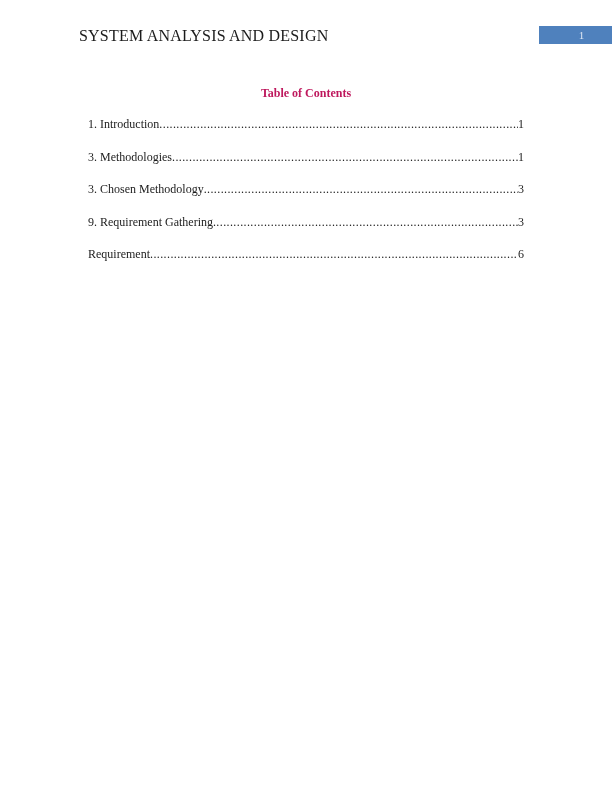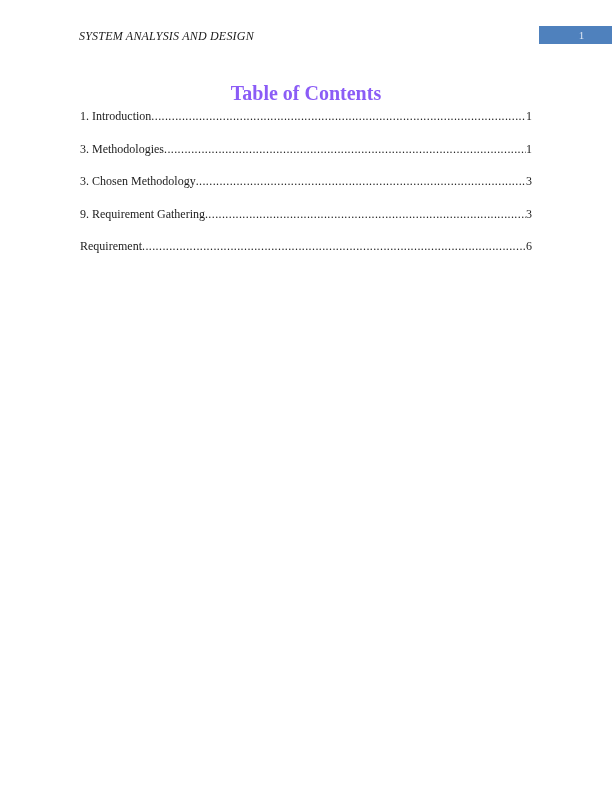--- a/index.html
+++ b/index.html
@@ -27,11 +27,10 @@
     position: absolute;
     left: 79px;
     top: 29px;
-    font-size: 12px;
+    font-size: 16px;
     line-height: 14px;
     letter-spacing: 0.2px;
     white-space: nowrap;
-    font-style: italic;
   }
   .page-num-box {
     position: absolute;

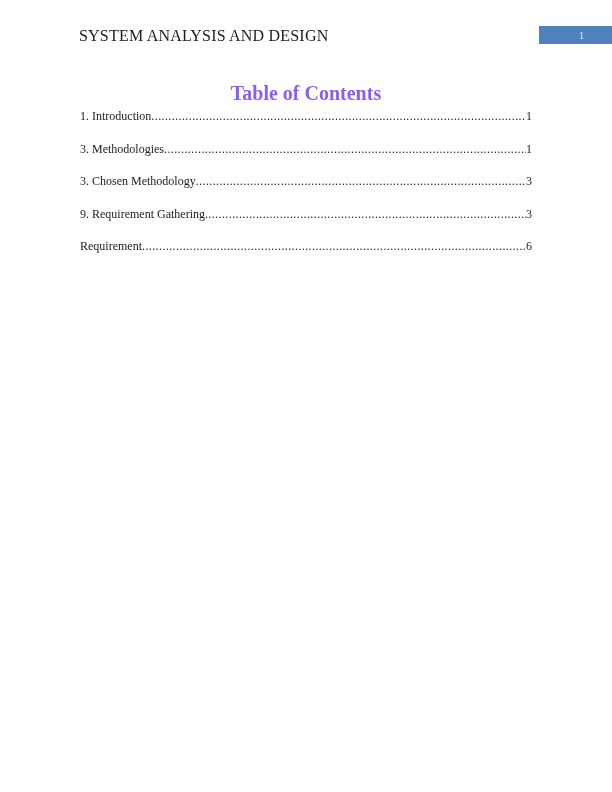--- a/index.html
+++ b/index.html
@@ -58,10 +58,10 @@
   .toc-title {
     margin: 0 0 4px 0;
     text-align: center;
-    font-size: 20px;
+    font-size: 12px;
     line-height: 16px;
     font-weight: bold;
-    color: #8b5cf6;
+    color: #be185d;
   }
   .toc-list {
     margin: 8px;

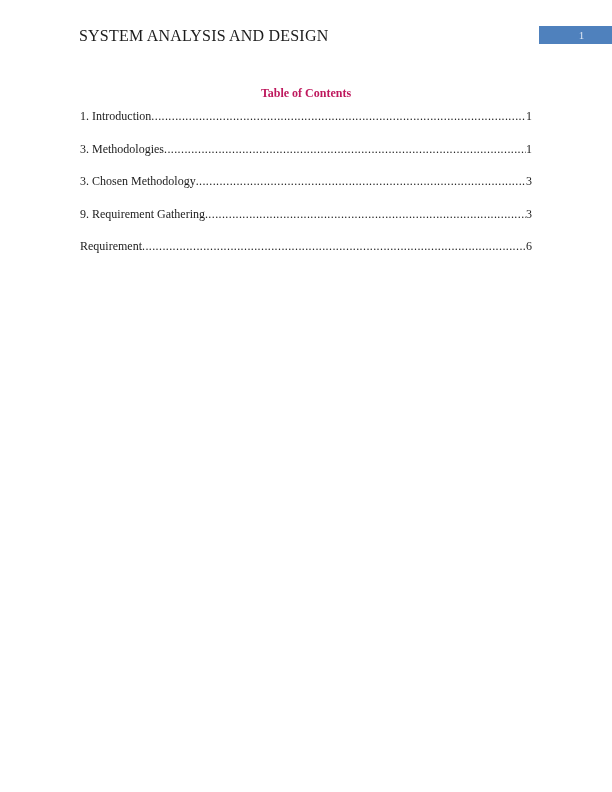--- a/index.html
+++ b/index.html
@@ -64,7 +64,7 @@
     color: #be185d;
   }
   .toc-list {
-    margin: 8px;
+    margin: 16px;
   }
   .toc-row {
     display: flex;

